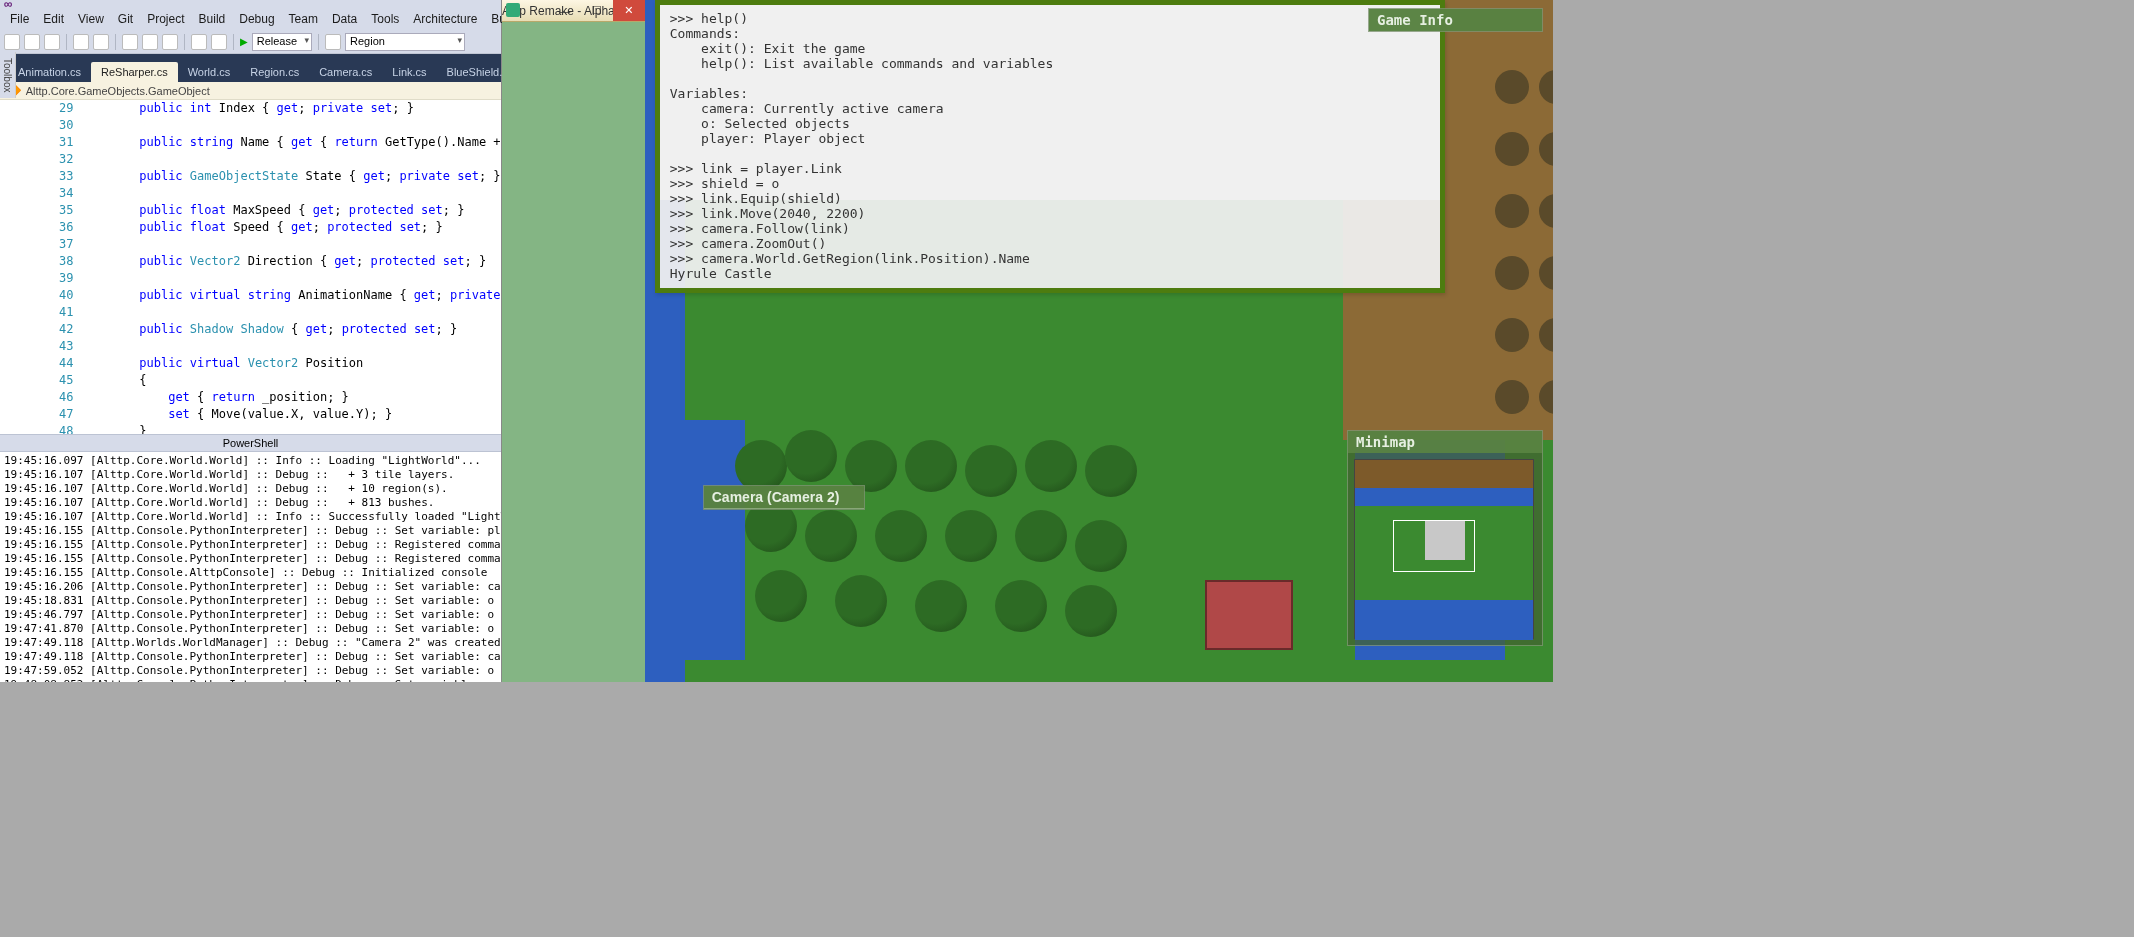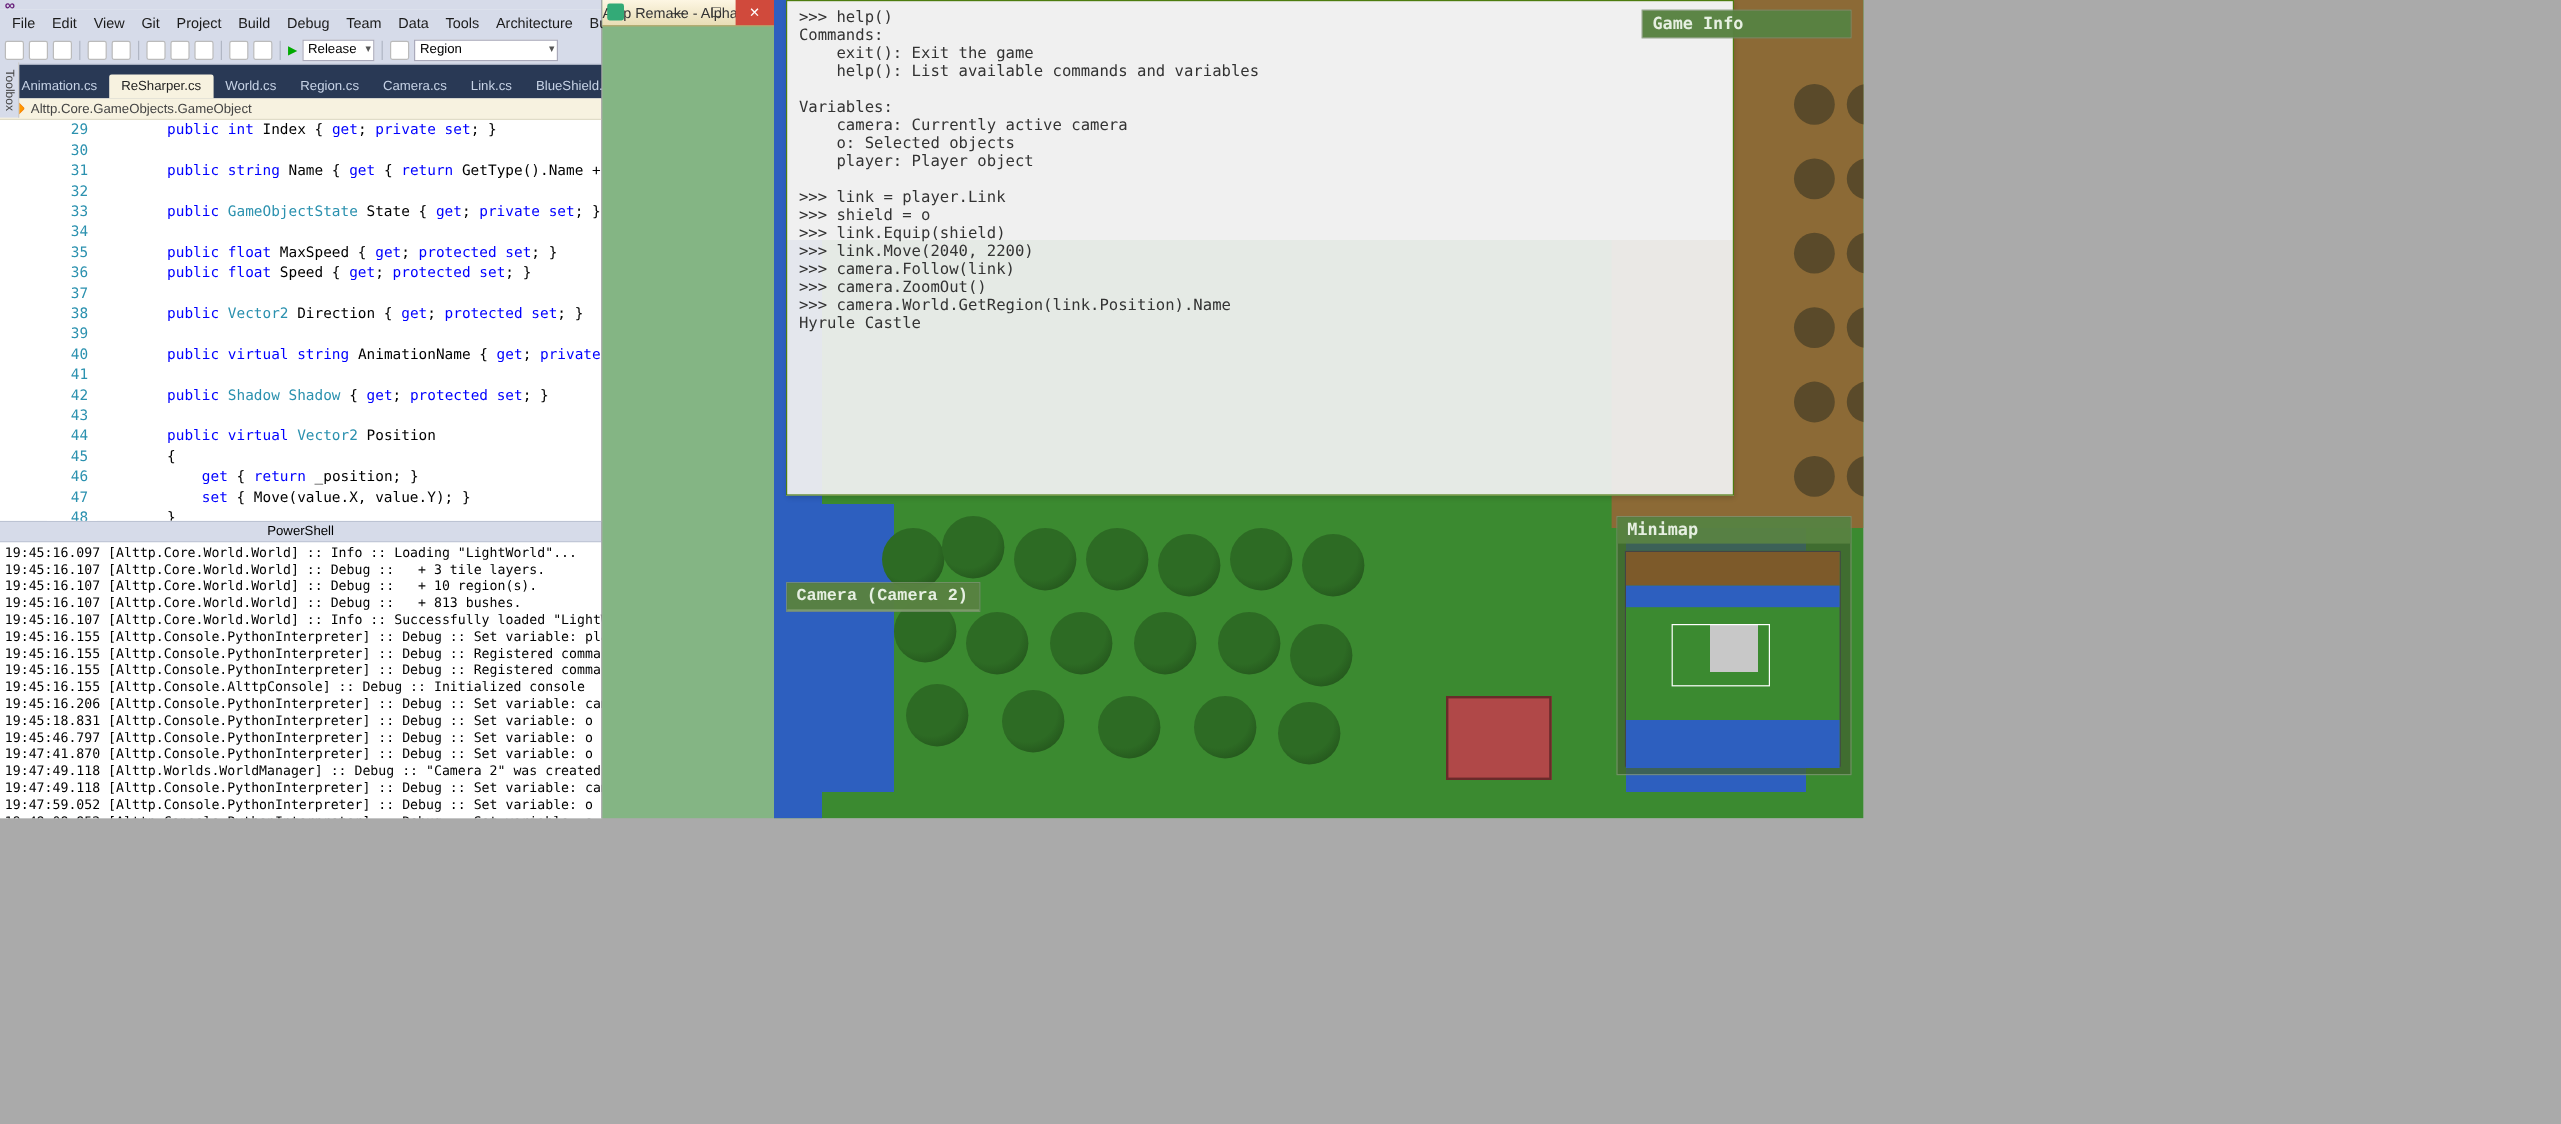--- a/index.html
+++ b/index.html
@@ -46,7 +46,7 @@
 .round{border-radius:50%;}
 
 
-.gconsole { position:absolute; left:10px; top:0; width:790px; height:413px; background:rgba(240,240,240,0.94); border:1px solid #4d7c0f; font-family:Consolas,monospace; font-size:13px; color:#333; display:flex; flex-direction:column; box-shadow:1px 2px 4px rgba(0,0,0,0.15);gap:14px;}
+.gconsole { position:absolute; left:10px; top:0; width:790px; height:293px; background:rgba(240,240,240,0.94); border:5px solid #4d7c0f; font-family:Consolas,monospace; font-size:13px; color:#333; display:flex; flex-direction:column; box-shadow:1px 2px 4px rgba(0,0,0,0.15);gap:14px;}
 .gconsole .out{flex:1; padding:6px 10px; white-space:pre; overflow:hidden;}
 .gconsole .in{border-top:1px solid #aaa; padding:4px 10px; font-family:inherit; font-size:13px; background:#f4f4f4; color:#333;}
 .panel { position:absolute; background:rgba(66,99,49,0.72); color:#e6efe1; font-family:Liberation Mono, monospace; font-size:13px; border:1px solid rgba(255,255,255,0.25); }

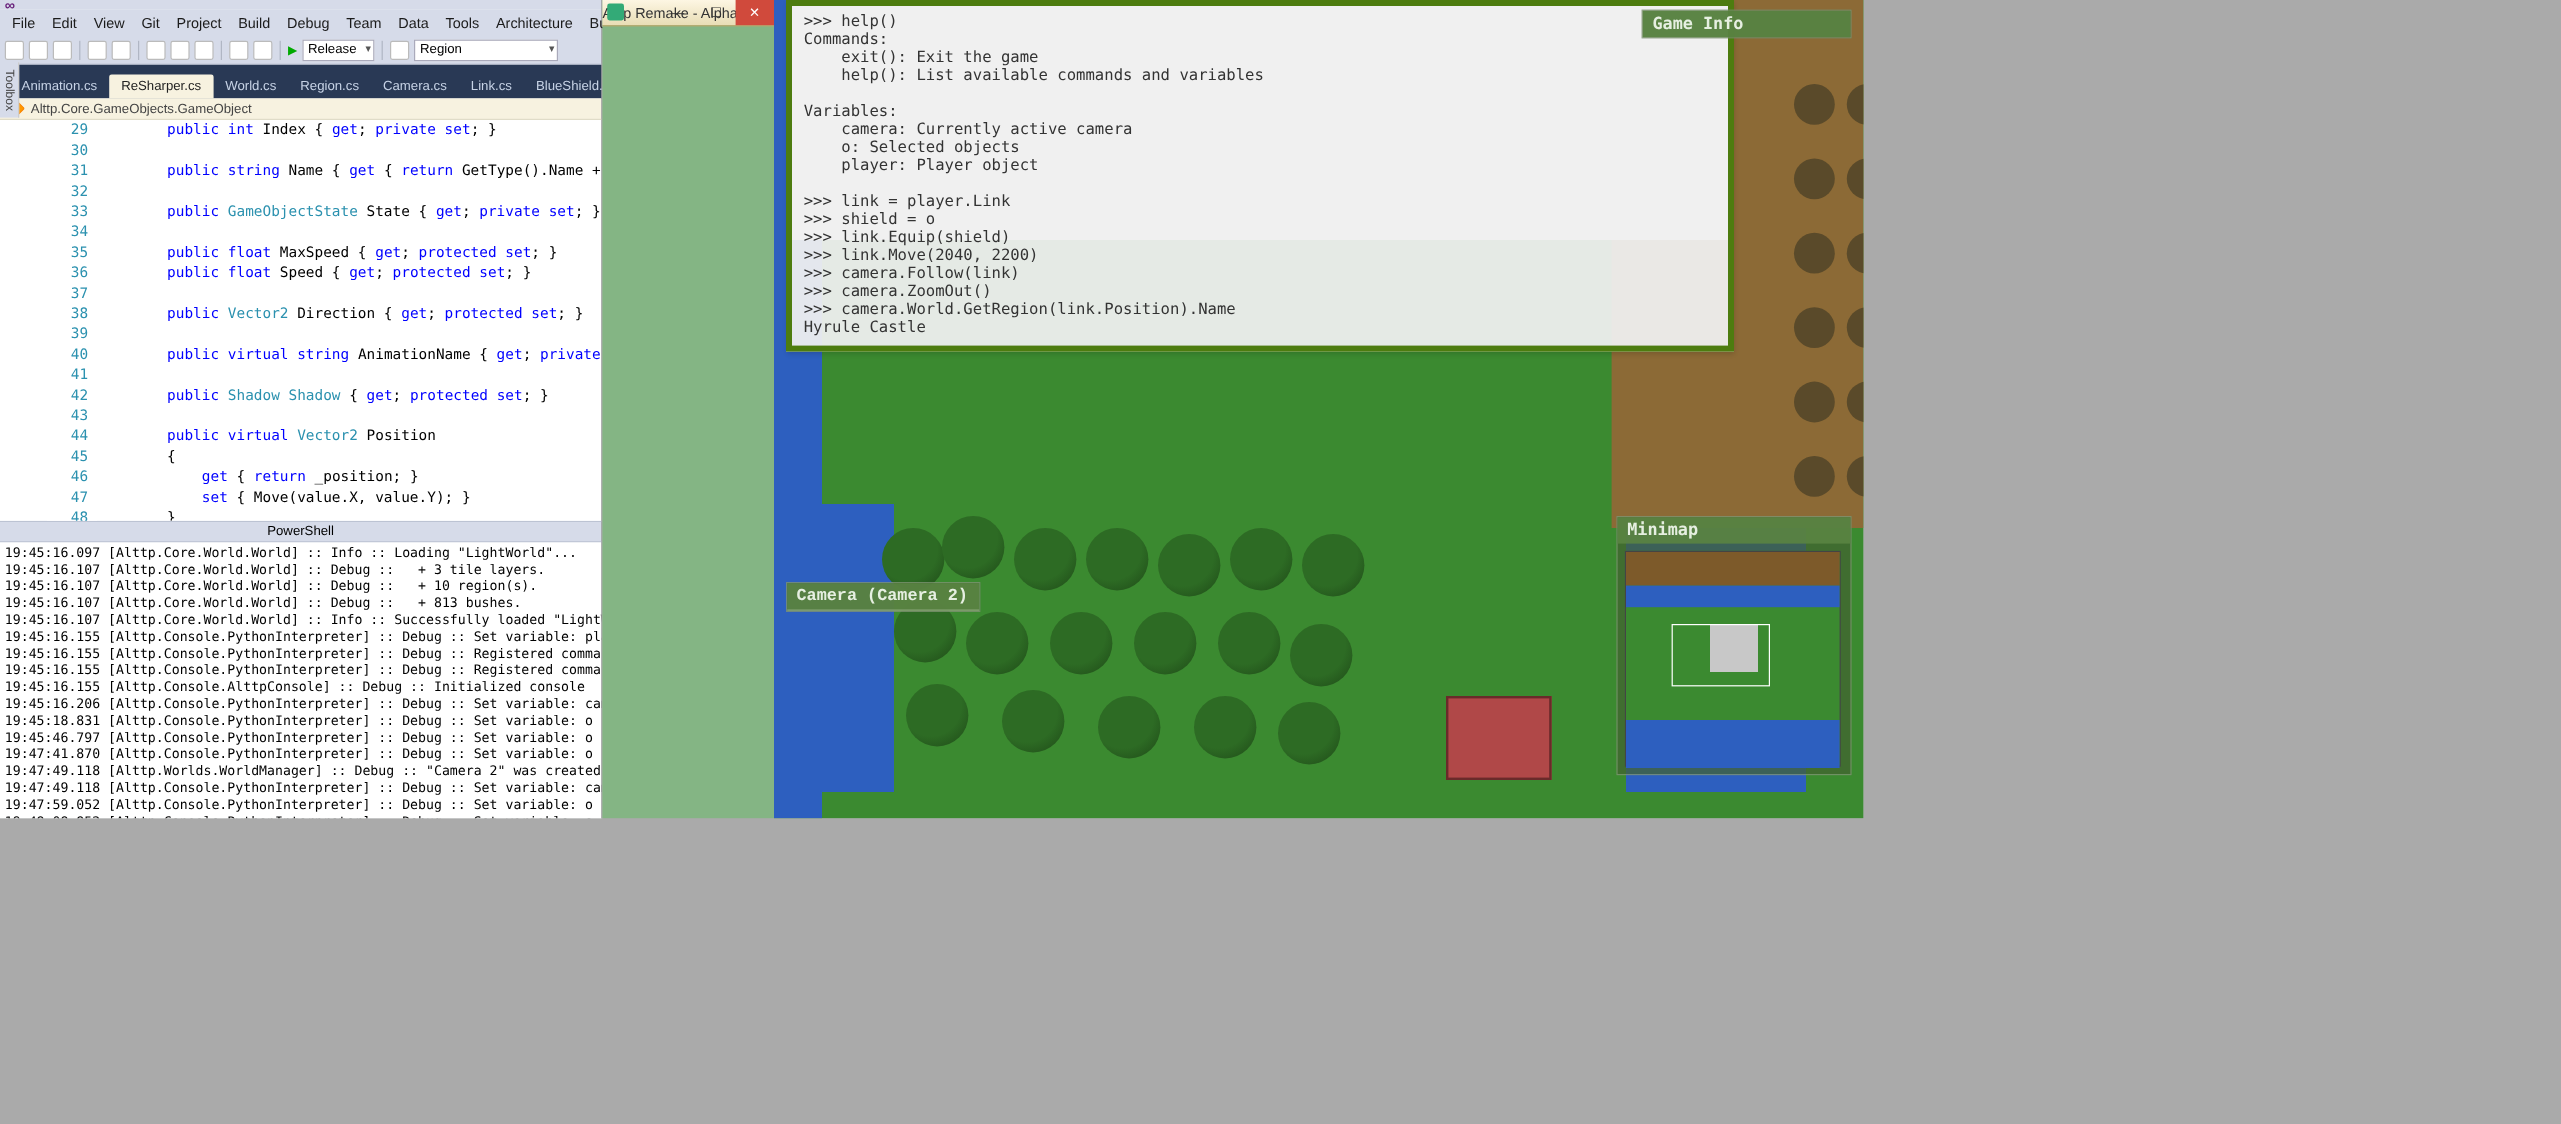--- a/index.html
+++ b/index.html
@@ -49,7 +49,7 @@
 .gconsole { position:absolute; left:10px; top:0; width:790px; height:293px; background:rgba(240,240,240,0.94); border:5px solid #4d7c0f; font-family:Consolas,monospace; font-size:13px; color:#333; display:flex; flex-direction:column; box-shadow:1px 2px 4px rgba(0,0,0,0.15);gap:14px;}
 .gconsole .out{flex:1; padding:6px 10px; white-space:pre; overflow:hidden;}
 .gconsole .in{border-top:1px solid #aaa; padding:4px 10px; font-family:inherit; font-size:13px; background:#f4f4f4; color:#333;}
-.panel { position:absolute; background:rgba(66,99,49,0.72); color:#e6efe1; font-family:Liberation Mono, monospace; font-size:13px; border:1px solid rgba(255,255,255,0.25); }
+.panel { position:absolute; background:rgba(66,99,49,0.72); color:#e6efe1; font-family:Liberation Sans, sans-serif; font-size:13px; border:1px solid rgba(255,255,255,0.25);margin-left:48px; }
 .panel .phead{background:rgba(90,132,66,0.9); padding:3px 8px; font-weight:bold; font-size:14px; border-bottom:1px solid rgba(255,255,255,0.3);}
 .panel .pbody{padding:4px 8px; line-height:18px; white-space:pre;}
 .chk{display:inline-block; width:13px; height:13px; background:#fff; border:1px solid #888; margin-right:4px; vertical-align:-2px; position:relative;}

